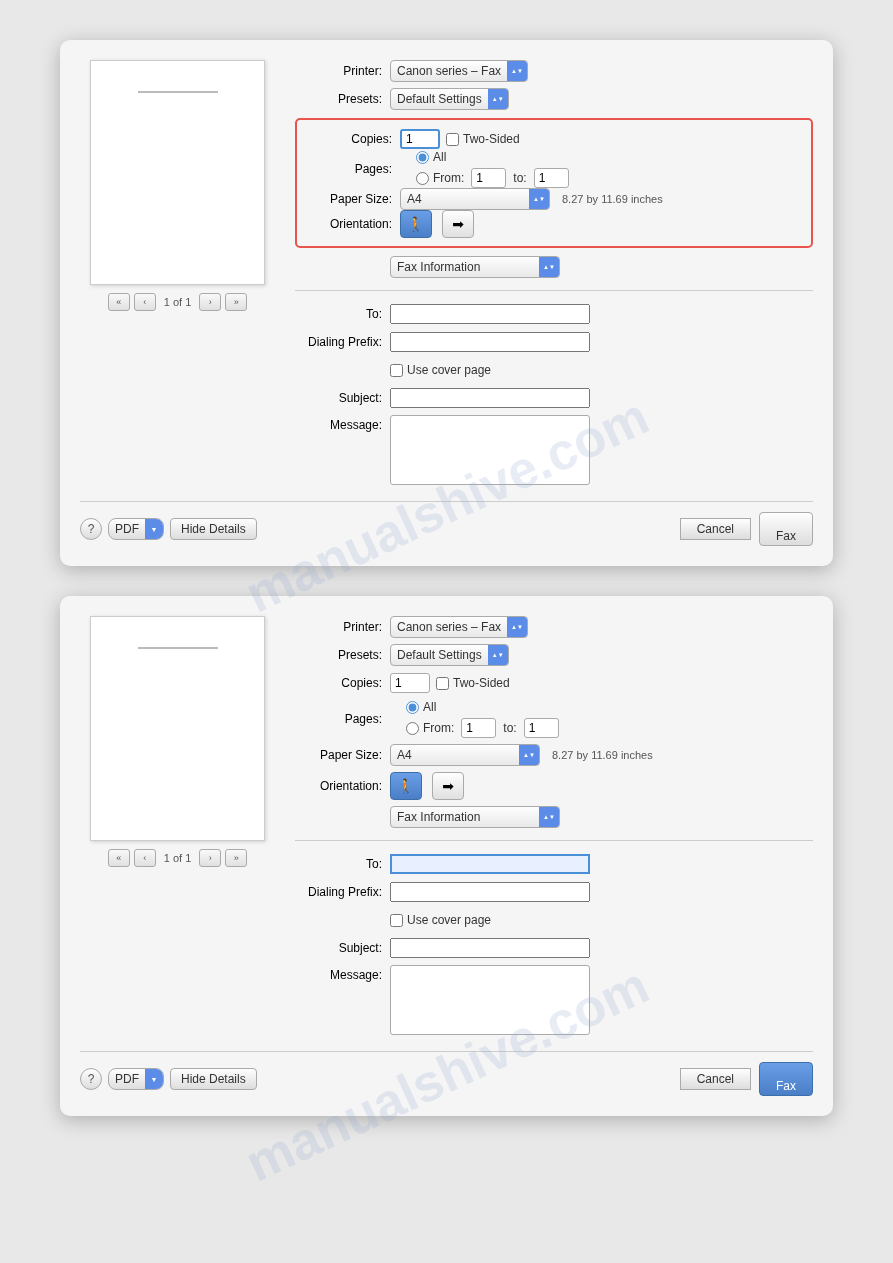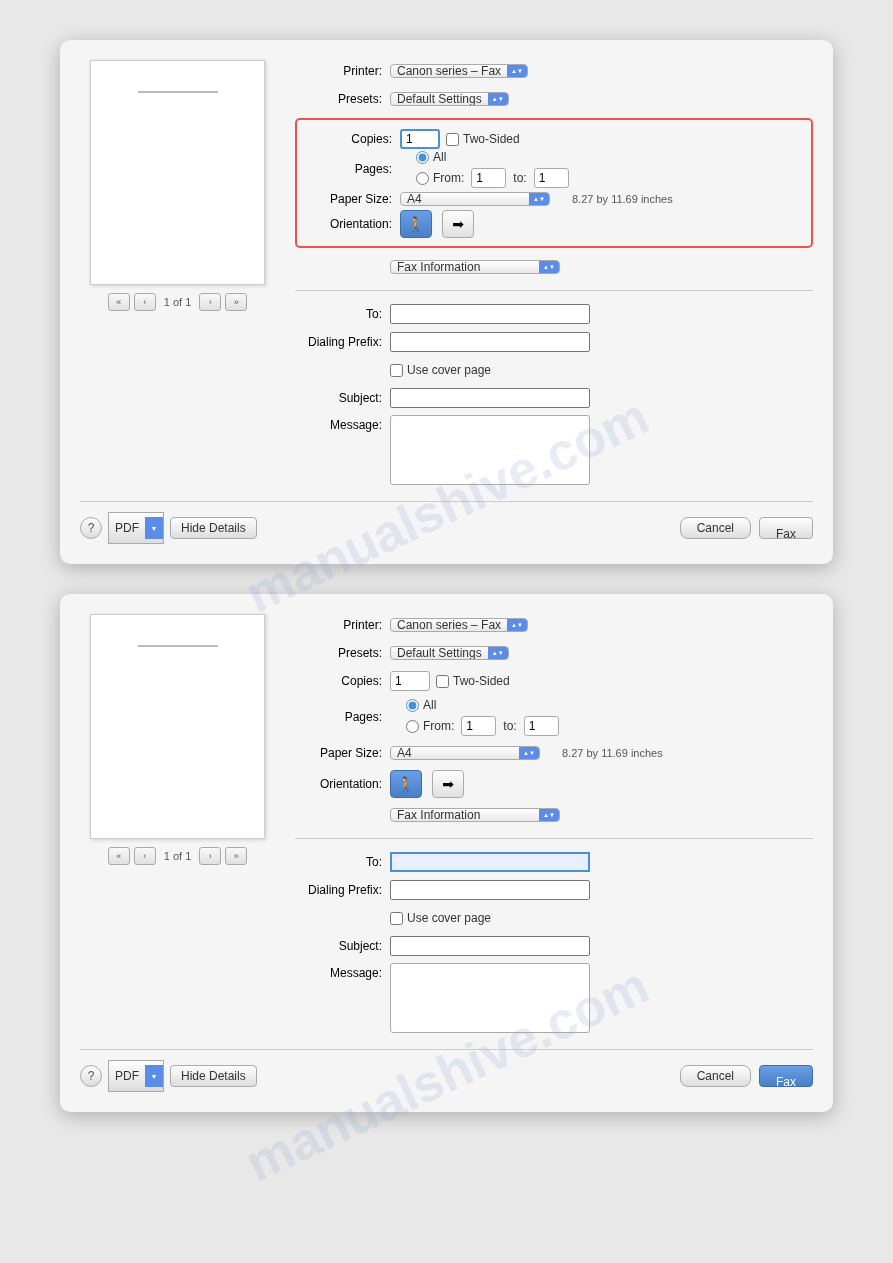--- a/index.html
+++ b/index.html
@@ -124,7 +124,7 @@
       border: 1px solid #aaa;
       border-radius: 4px;
       background: linear-gradient(to bottom, #fefefe, #e8e8e8);
-      height: 14px;
+      height: 22px;
       overflow: hidden;
     }
 

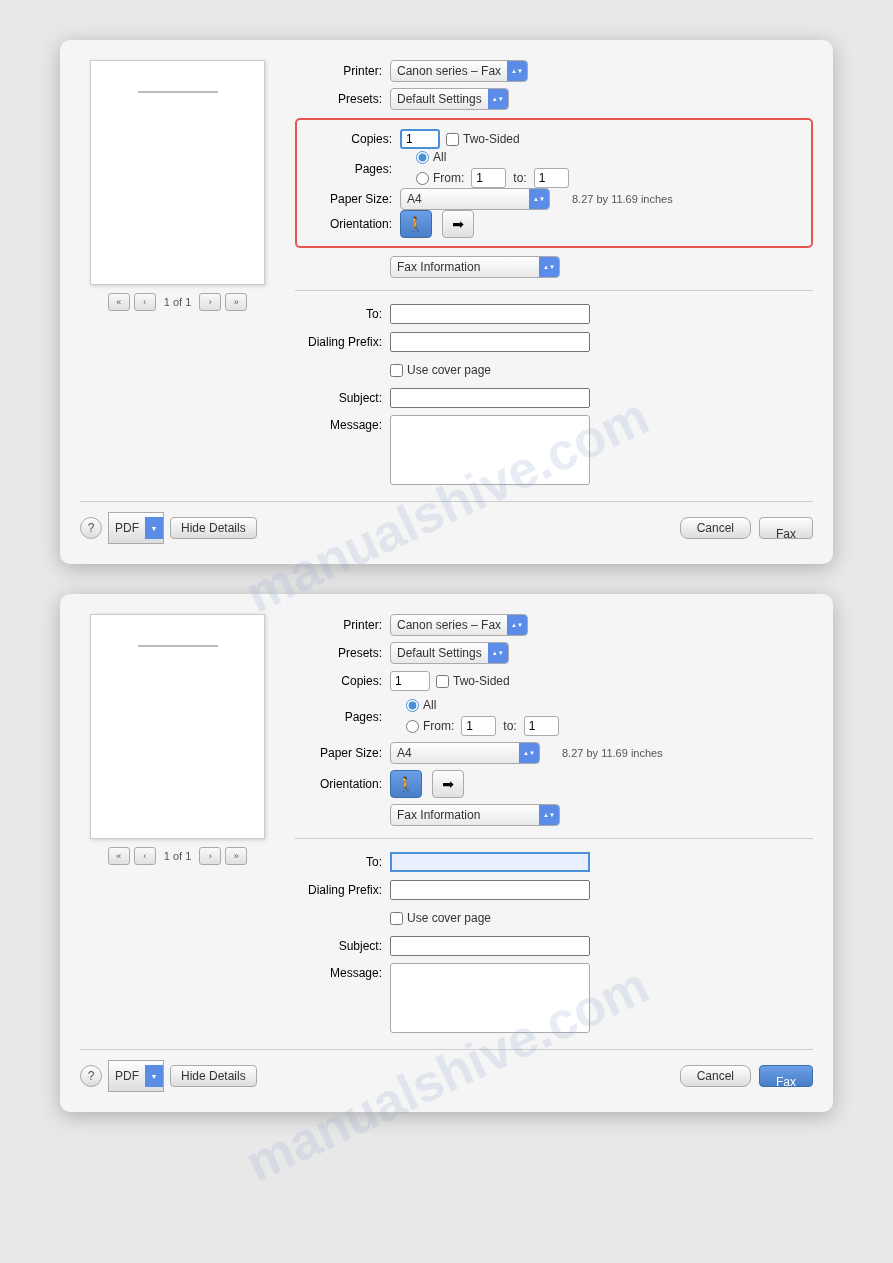--- a/index.html
+++ b/index.html
@@ -352,7 +352,7 @@
     .paper-size-info {
       font-size: 11px;
       color: #555;
-      margin-left: 16px;
+      margin-left: 6px;
     }
   </style>
 </head>

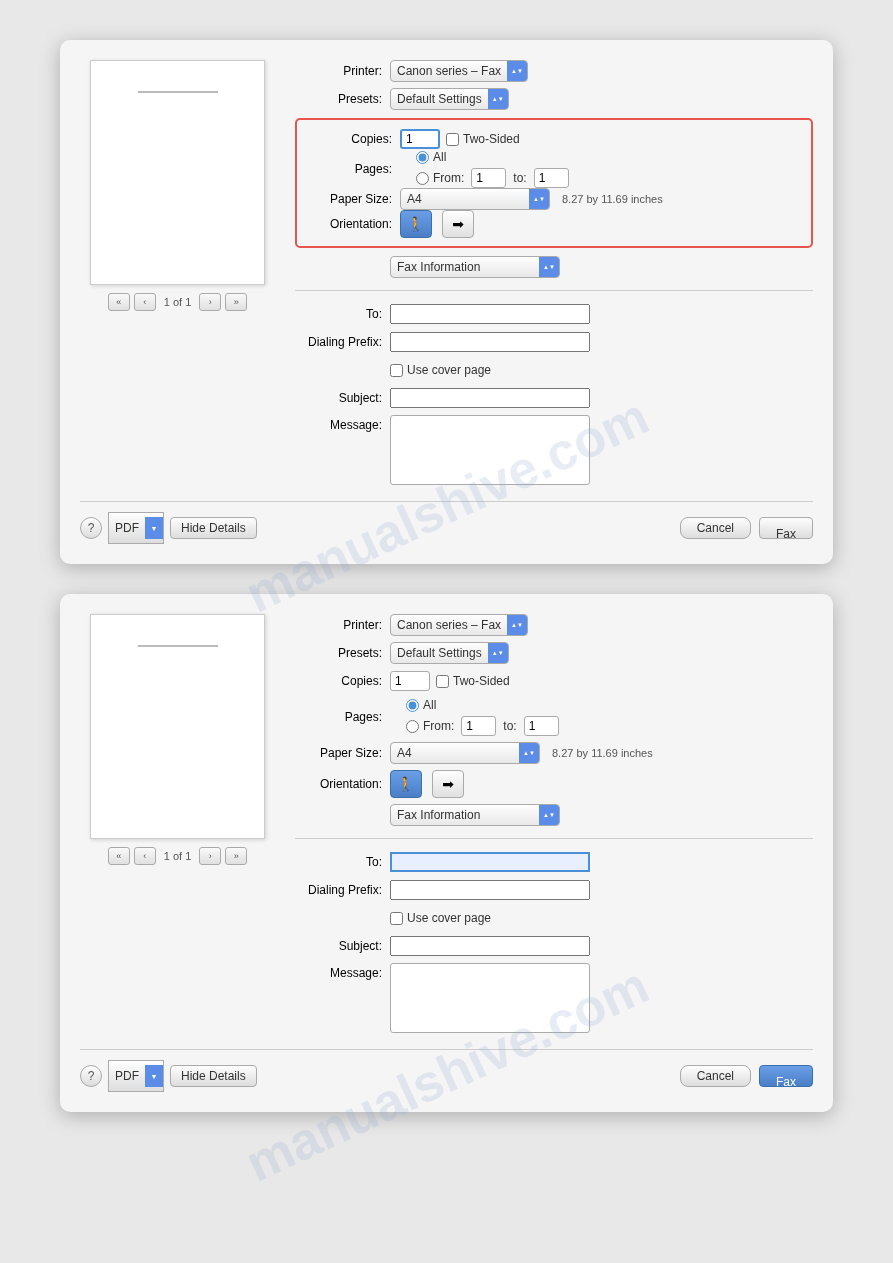--- a/index.html
+++ b/index.html
@@ -276,11 +276,11 @@
     }
 
     .pdf-btn {
-      height: 32px;
-      display: flex;
-      align-items: center;
-      border: 1px solid #aaa;
-      border-radius: 0;
+      height: 22px;
+      display: flex;
+      align-items: center;
+      border: 1px solid #aaa;
+      border-radius: 8px;
       background: linear-gradient(to bottom, #fefefe, #ddd);
       overflow: hidden;
       cursor: pointer;

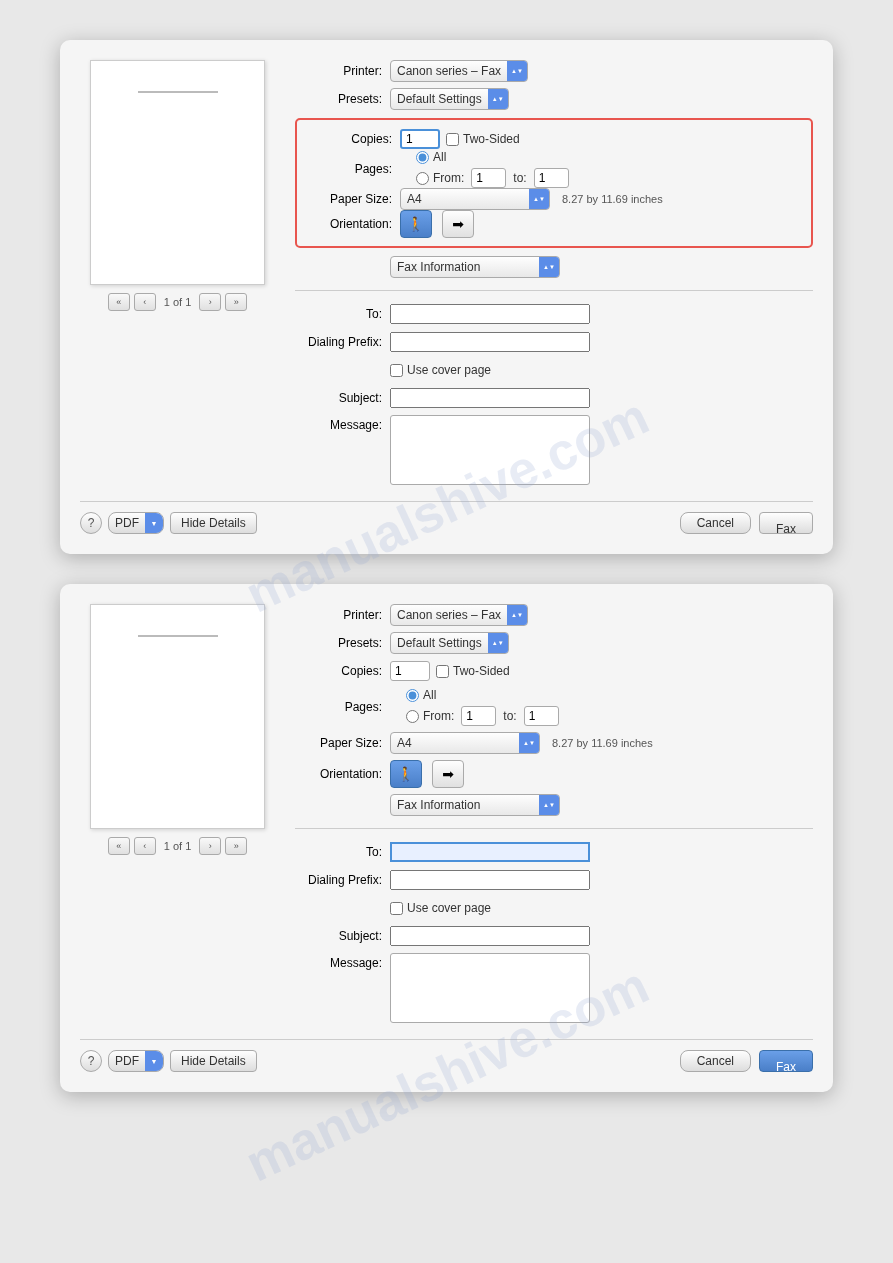--- a/index.html
+++ b/index.html
@@ -324,7 +324,7 @@
       height: 22px;
       padding: 0 16px;
       border: 1px solid #aaa;
-      border-radius: 8px;
+      border-radius: 0;
       background: linear-gradient(to bottom, #fefefe, #ddd);
       font-size: 12px;
       color: #333;

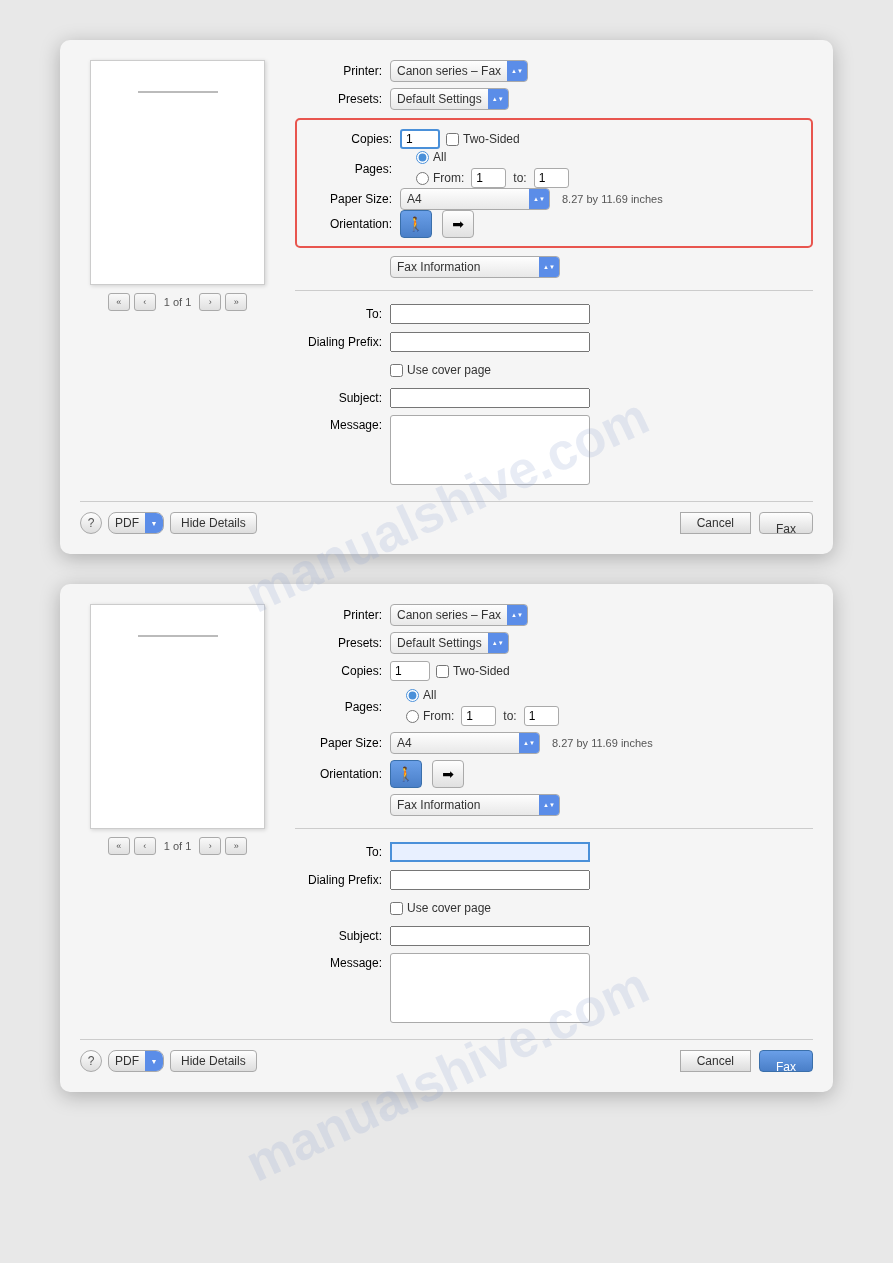--- a/index.html
+++ b/index.html
@@ -333,7 +333,7 @@
 
     .fax-btn {
       height: 22px;
-      padding: 9px 16px;
+      padding: 16px 16px;
       border: 1px solid #aaa;
       border-radius: 4px;
       background: linear-gradient(to bottom, #fefefe, #ddd);

